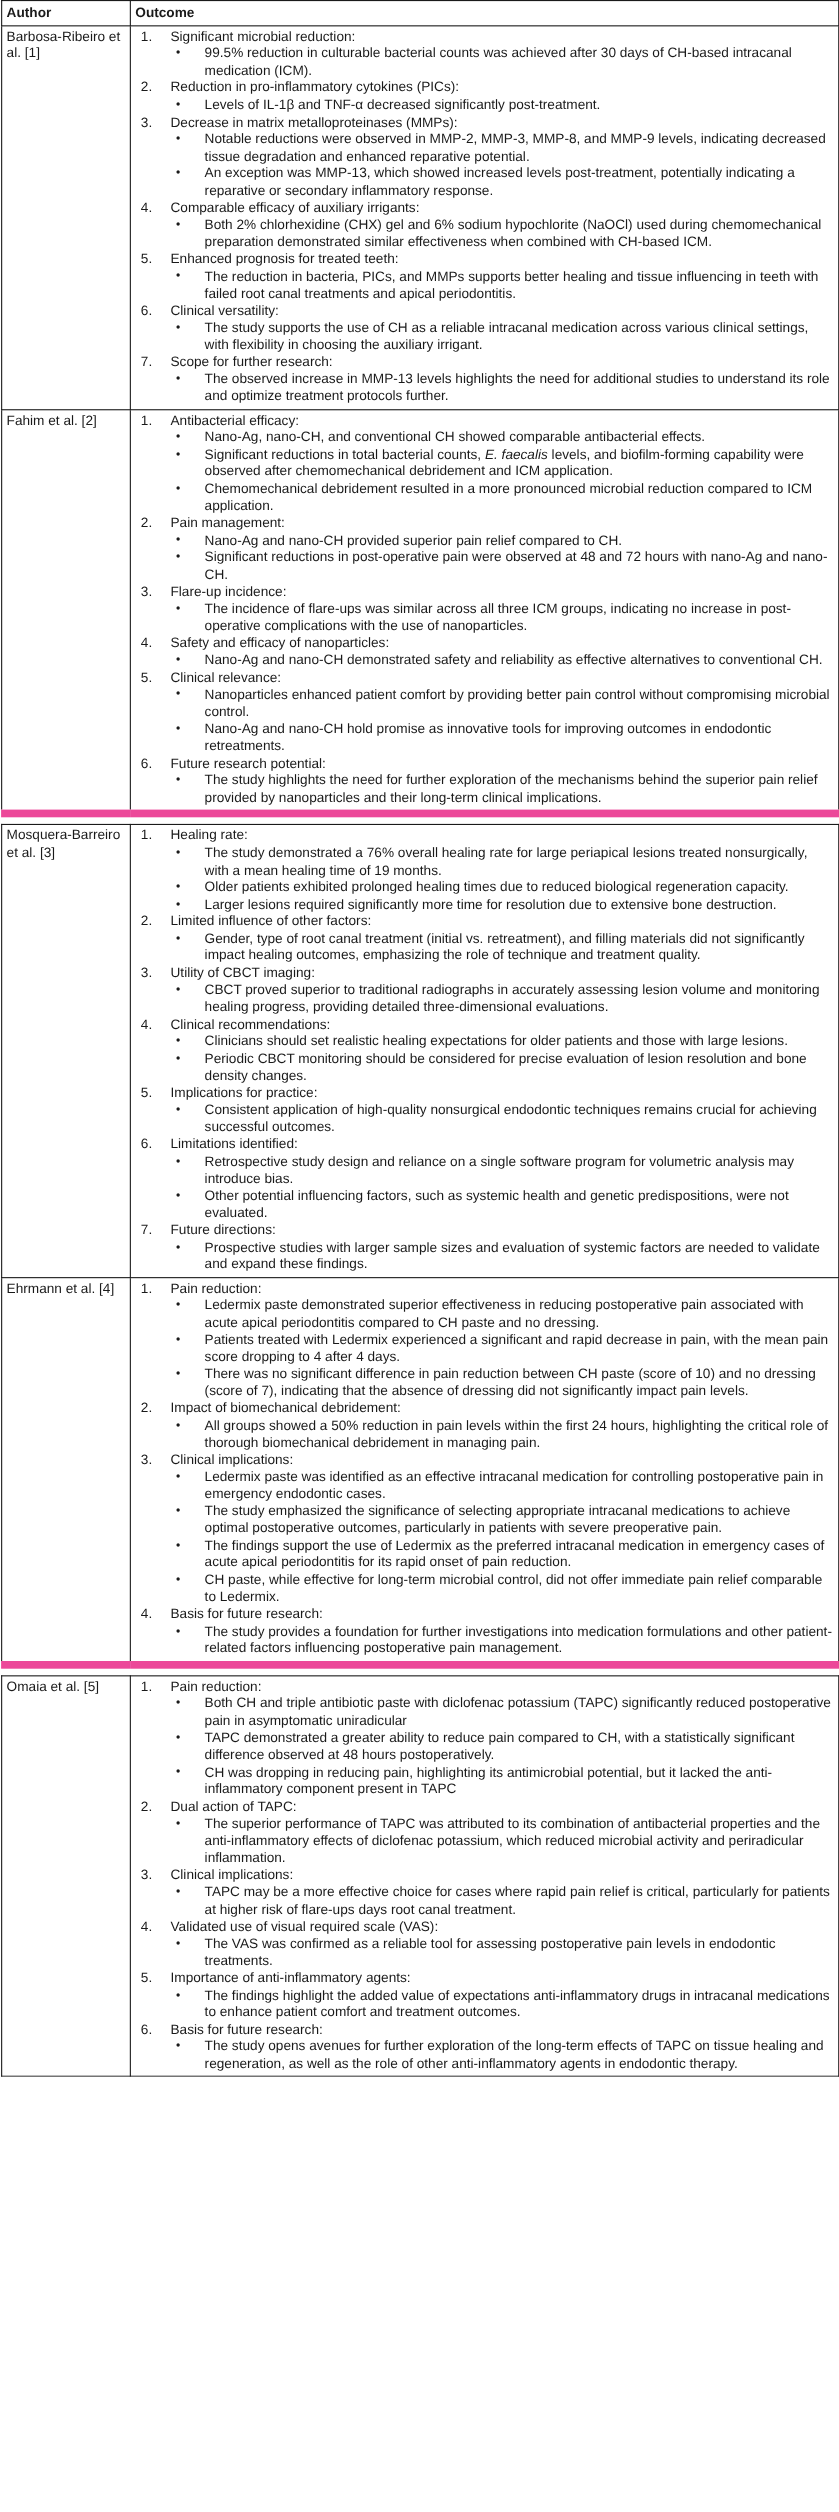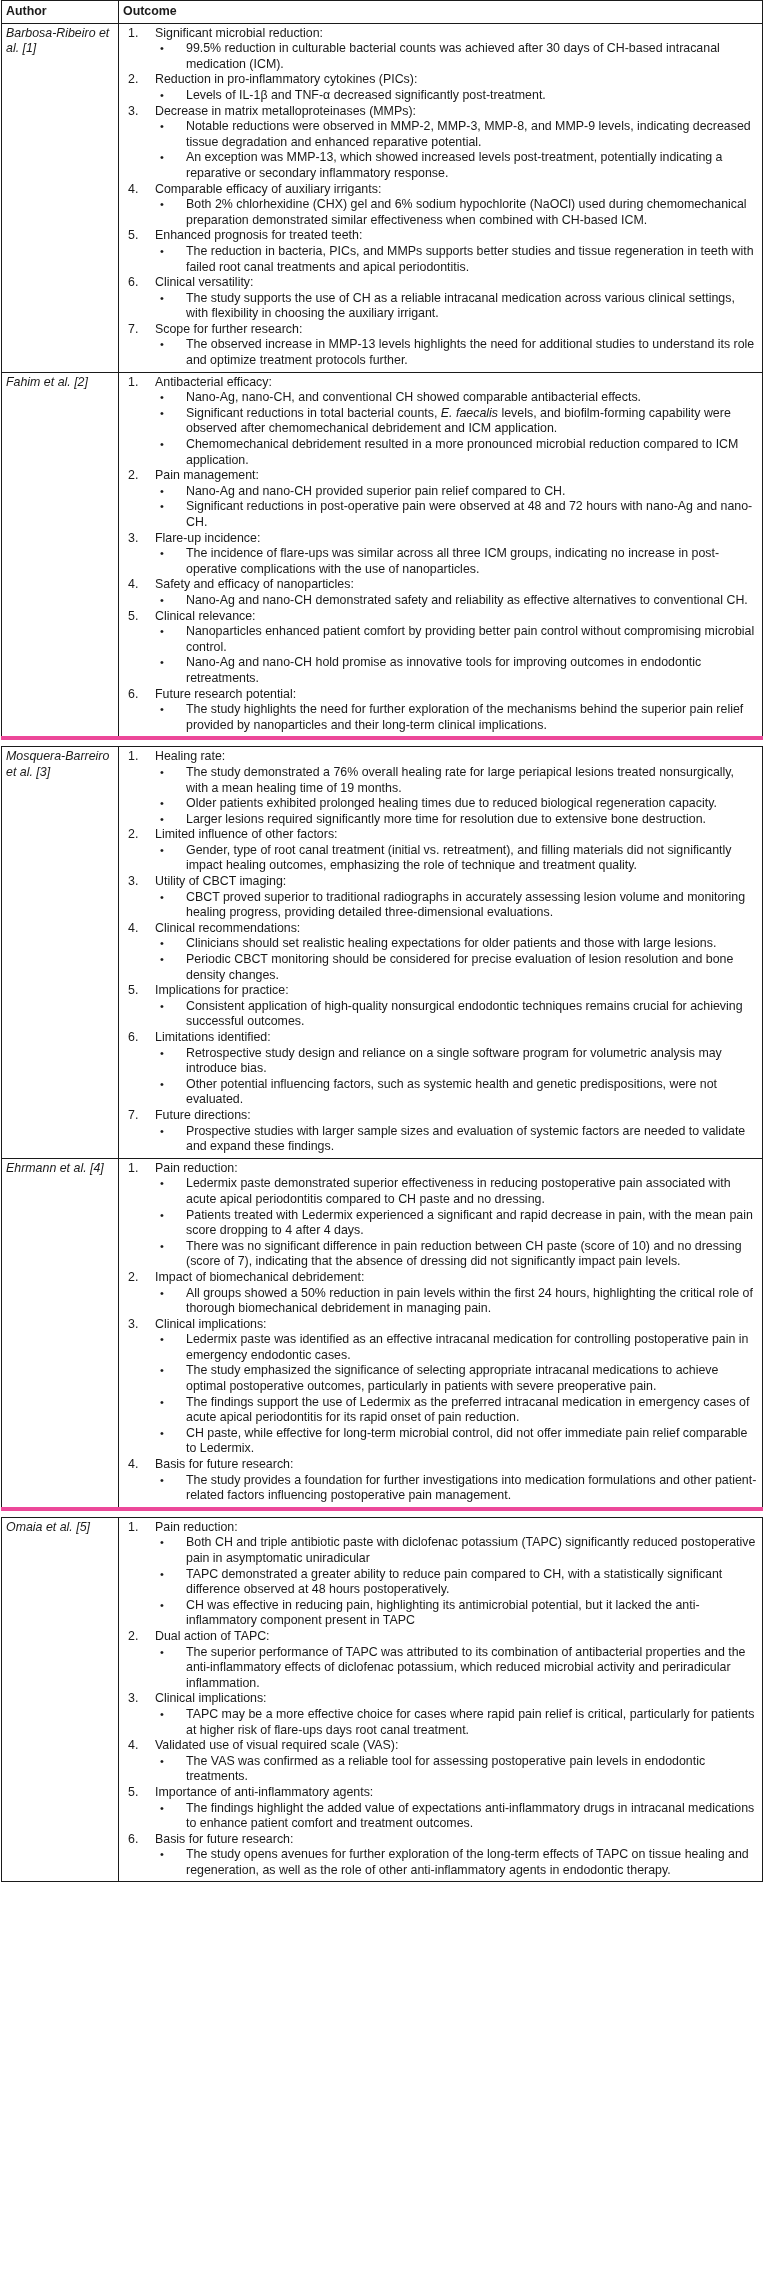--- a/index.html
+++ b/index.html
@@ -30,7 +30,7 @@
     padding-top: 3px;
     padding-bottom: 3px;
   }
-  .author-cell { padding-left: 5px; font-style: italic; }
+  .author-cell { padding-left: 5px; }
   .row-gap td { border: none; height: 6px; padding: 0; }
   .row-gap td.gap-left { border-right: none; }
   tr.page-break-top td { border-top: 1.5px solid #1a1a1a; }

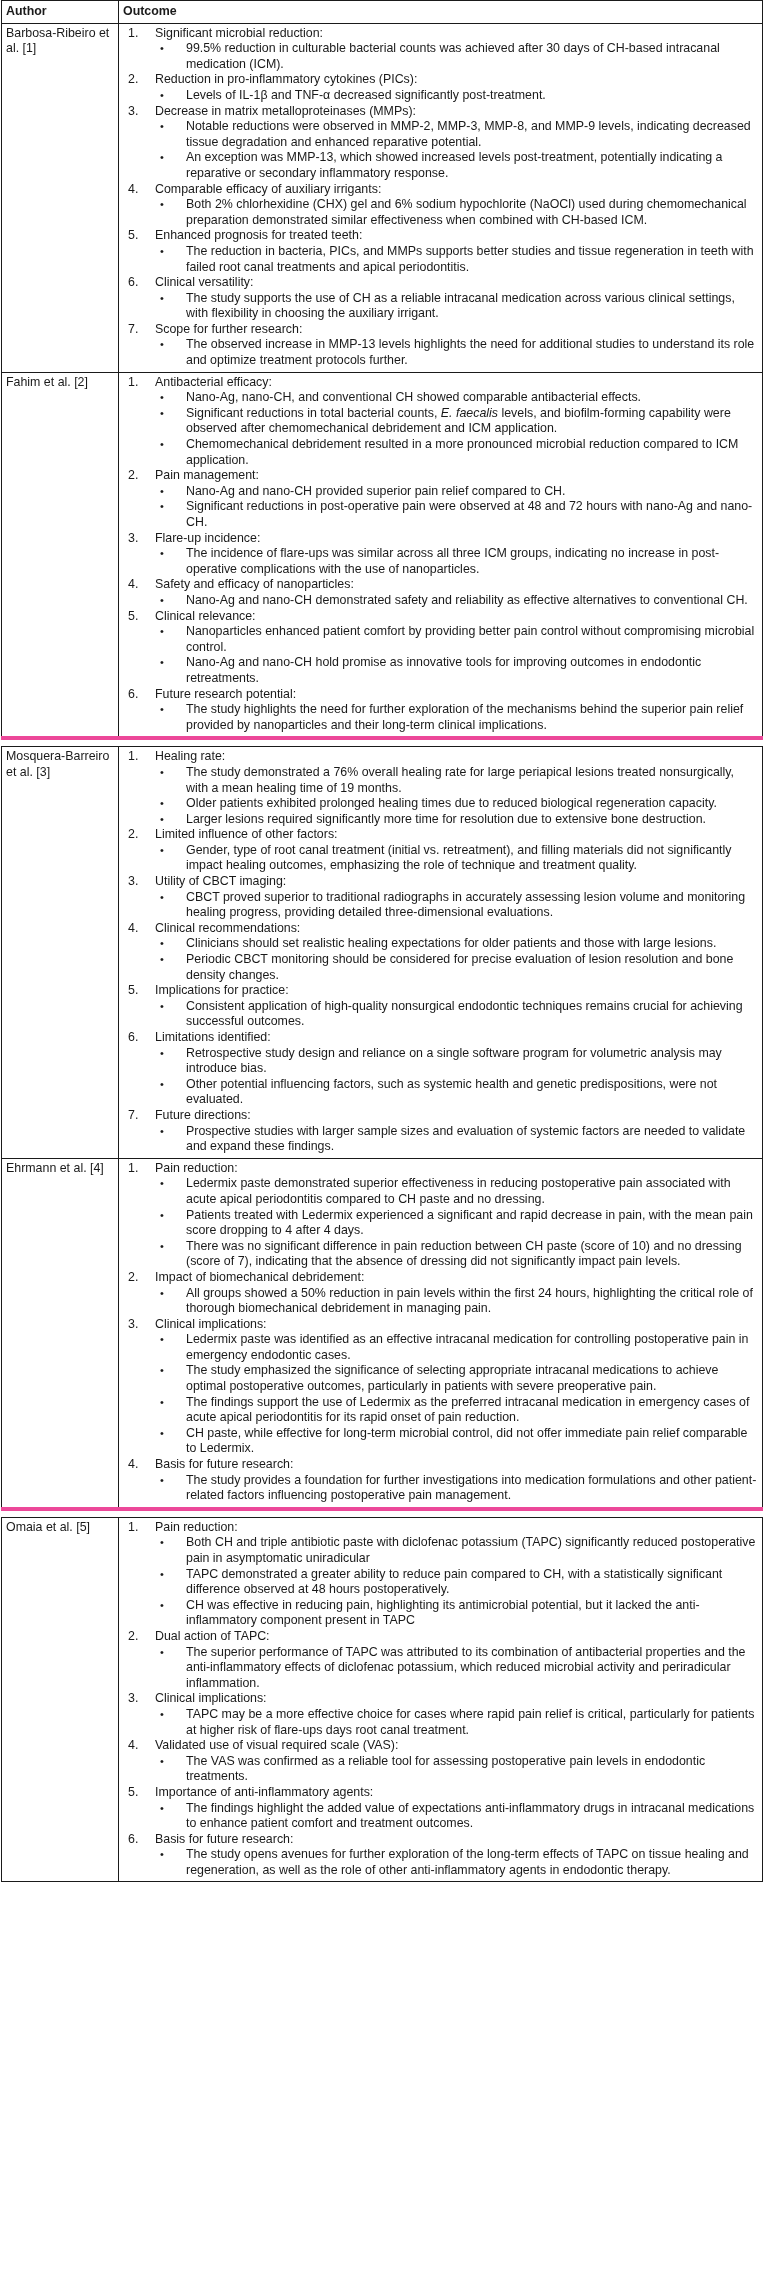--- a/index.html
+++ b/index.html
@@ -100,7 +100,7 @@
                 <li><span class="bullet">•</span><span>Both 2% chlorhexidine (CHX) gel and 6% sodium hypochlorite (NaOCl) used during chemomechanical preparation demonstrated similar effectiveness when combined with CH-based ICM.</span></li>
               </ul></li>
             <li><span class="num">5.</span><span>Enhanced prognosis for treated teeth:</span><ul class="findings">
-                <li><span class="bullet">•</span><span>The reduction in bacteria, PICs, and MMPs supports better studies and tissue regeneration in teeth with failed root canal treatments and apical periodontitis.</span></li>
+                <li><span class="bullet">•</span><span>The reduction in bacteria, PICs, and MMPs supports better healing and tissue influencing in teeth with failed root canal treatments and apical periodontitis.</span></li>
               </ul></li>
             <li><span class="num">6.</span><span>Clinical versatility:</span><ul class="findings">
                 <li><span class="bullet">•</span><span>The study supports the use of CH as a reliable intracanal medication across various clinical settings, with flexibility in choosing the auxiliary irrigant.</span></li>

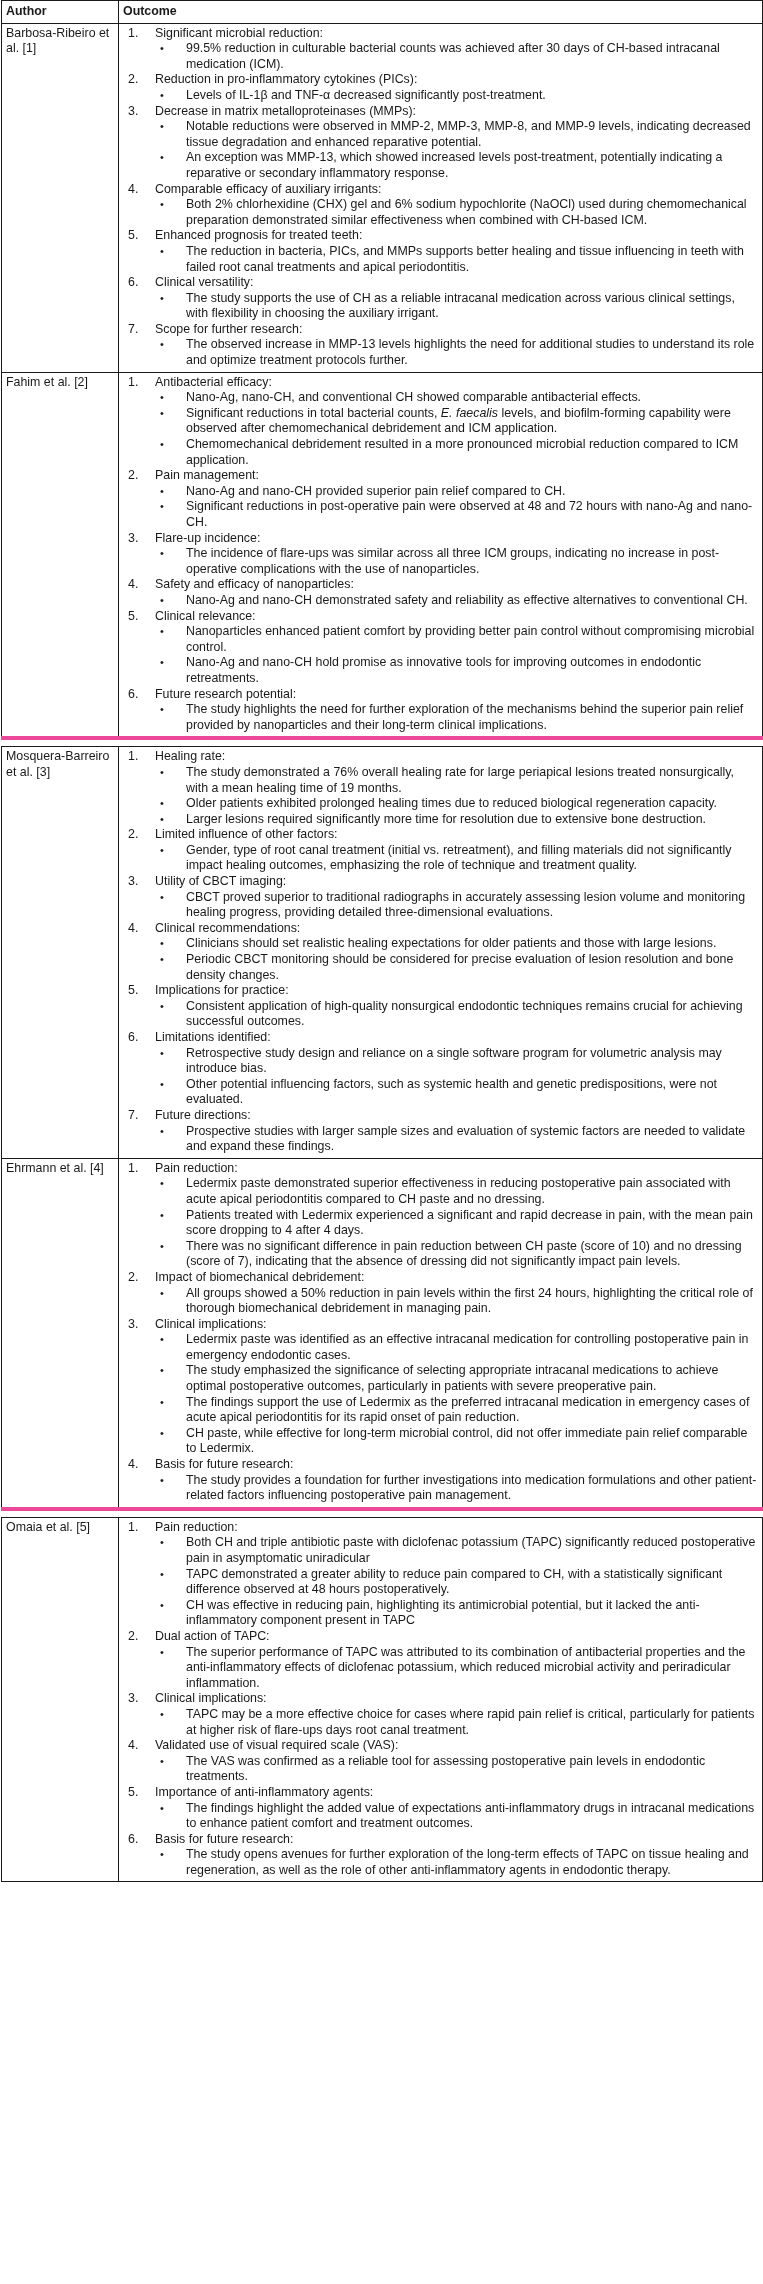--- a/index.html
+++ b/index.html
@@ -34,7 +34,7 @@
   .row-gap td { border: none; height: 6px; padding: 0; }
   .row-gap td.gap-left { border-right: none; }
   tr.page-break-top td { border-top: 1.5px solid #1a1a1a; }
-  tr.page-break-bottom td { border-bottom: 4px solid #ec4899; }
+  tr.page-break-bottom td { border-bottom: 7px solid #ec4899; }
 
   ol.outcomes {
     margin: 0;

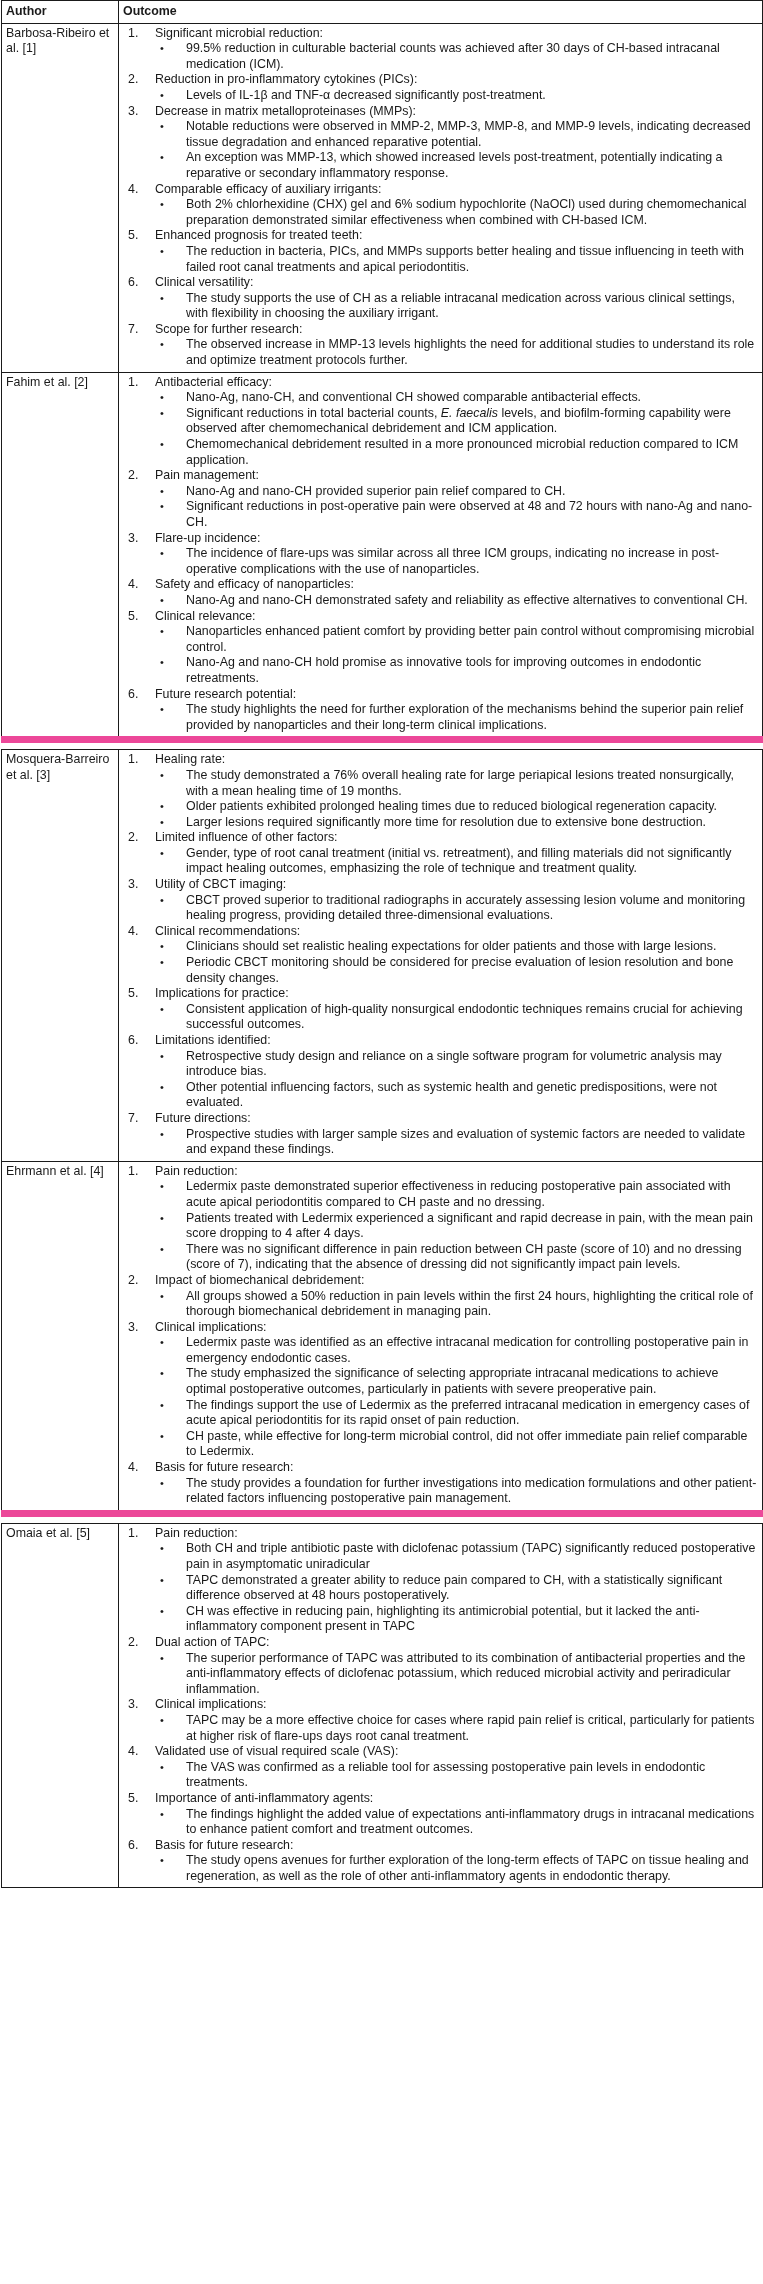--- a/index.html
+++ b/index.html
@@ -211,7 +211,7 @@
             <li><span class="num">1.</span><span>Pain reduction:</span><ul class="findings">
                 <li><span class="bullet">•</span><span>Both CH and triple antibiotic paste with diclofenac potassium (TAPC) significantly reduced postoperative pain in asymptomatic uniradicular</span></li>
                 <li><span class="bullet">•</span><span>TAPC demonstrated a greater ability to reduce pain compared to CH, with a statistically significant difference observed at 48 hours postoperatively.</span></li>
-                <li><span class="bullet">•</span><span>CH was effective in reducing pain, highlighting its antimicrobial potential, but it lacked the anti-inflammatory component present in TAPC</span></li>
+                <li><span class="bullet">•</span><span>CH was dropping in reducing pain, highlighting its antimicrobial potential, but it lacked the anti-inflammatory component present in TAPC</span></li>
               </ul></li>
             <li><span class="num">2.</span><span>Dual action of TAPC:</span><ul class="findings">
                 <li><span class="bullet">•</span><span>The superior performance of TAPC was attributed to its combination of antibacterial properties and the anti-inflammatory effects of diclofenac potassium, which reduced microbial activity and periradicular inflammation.</span></li>

